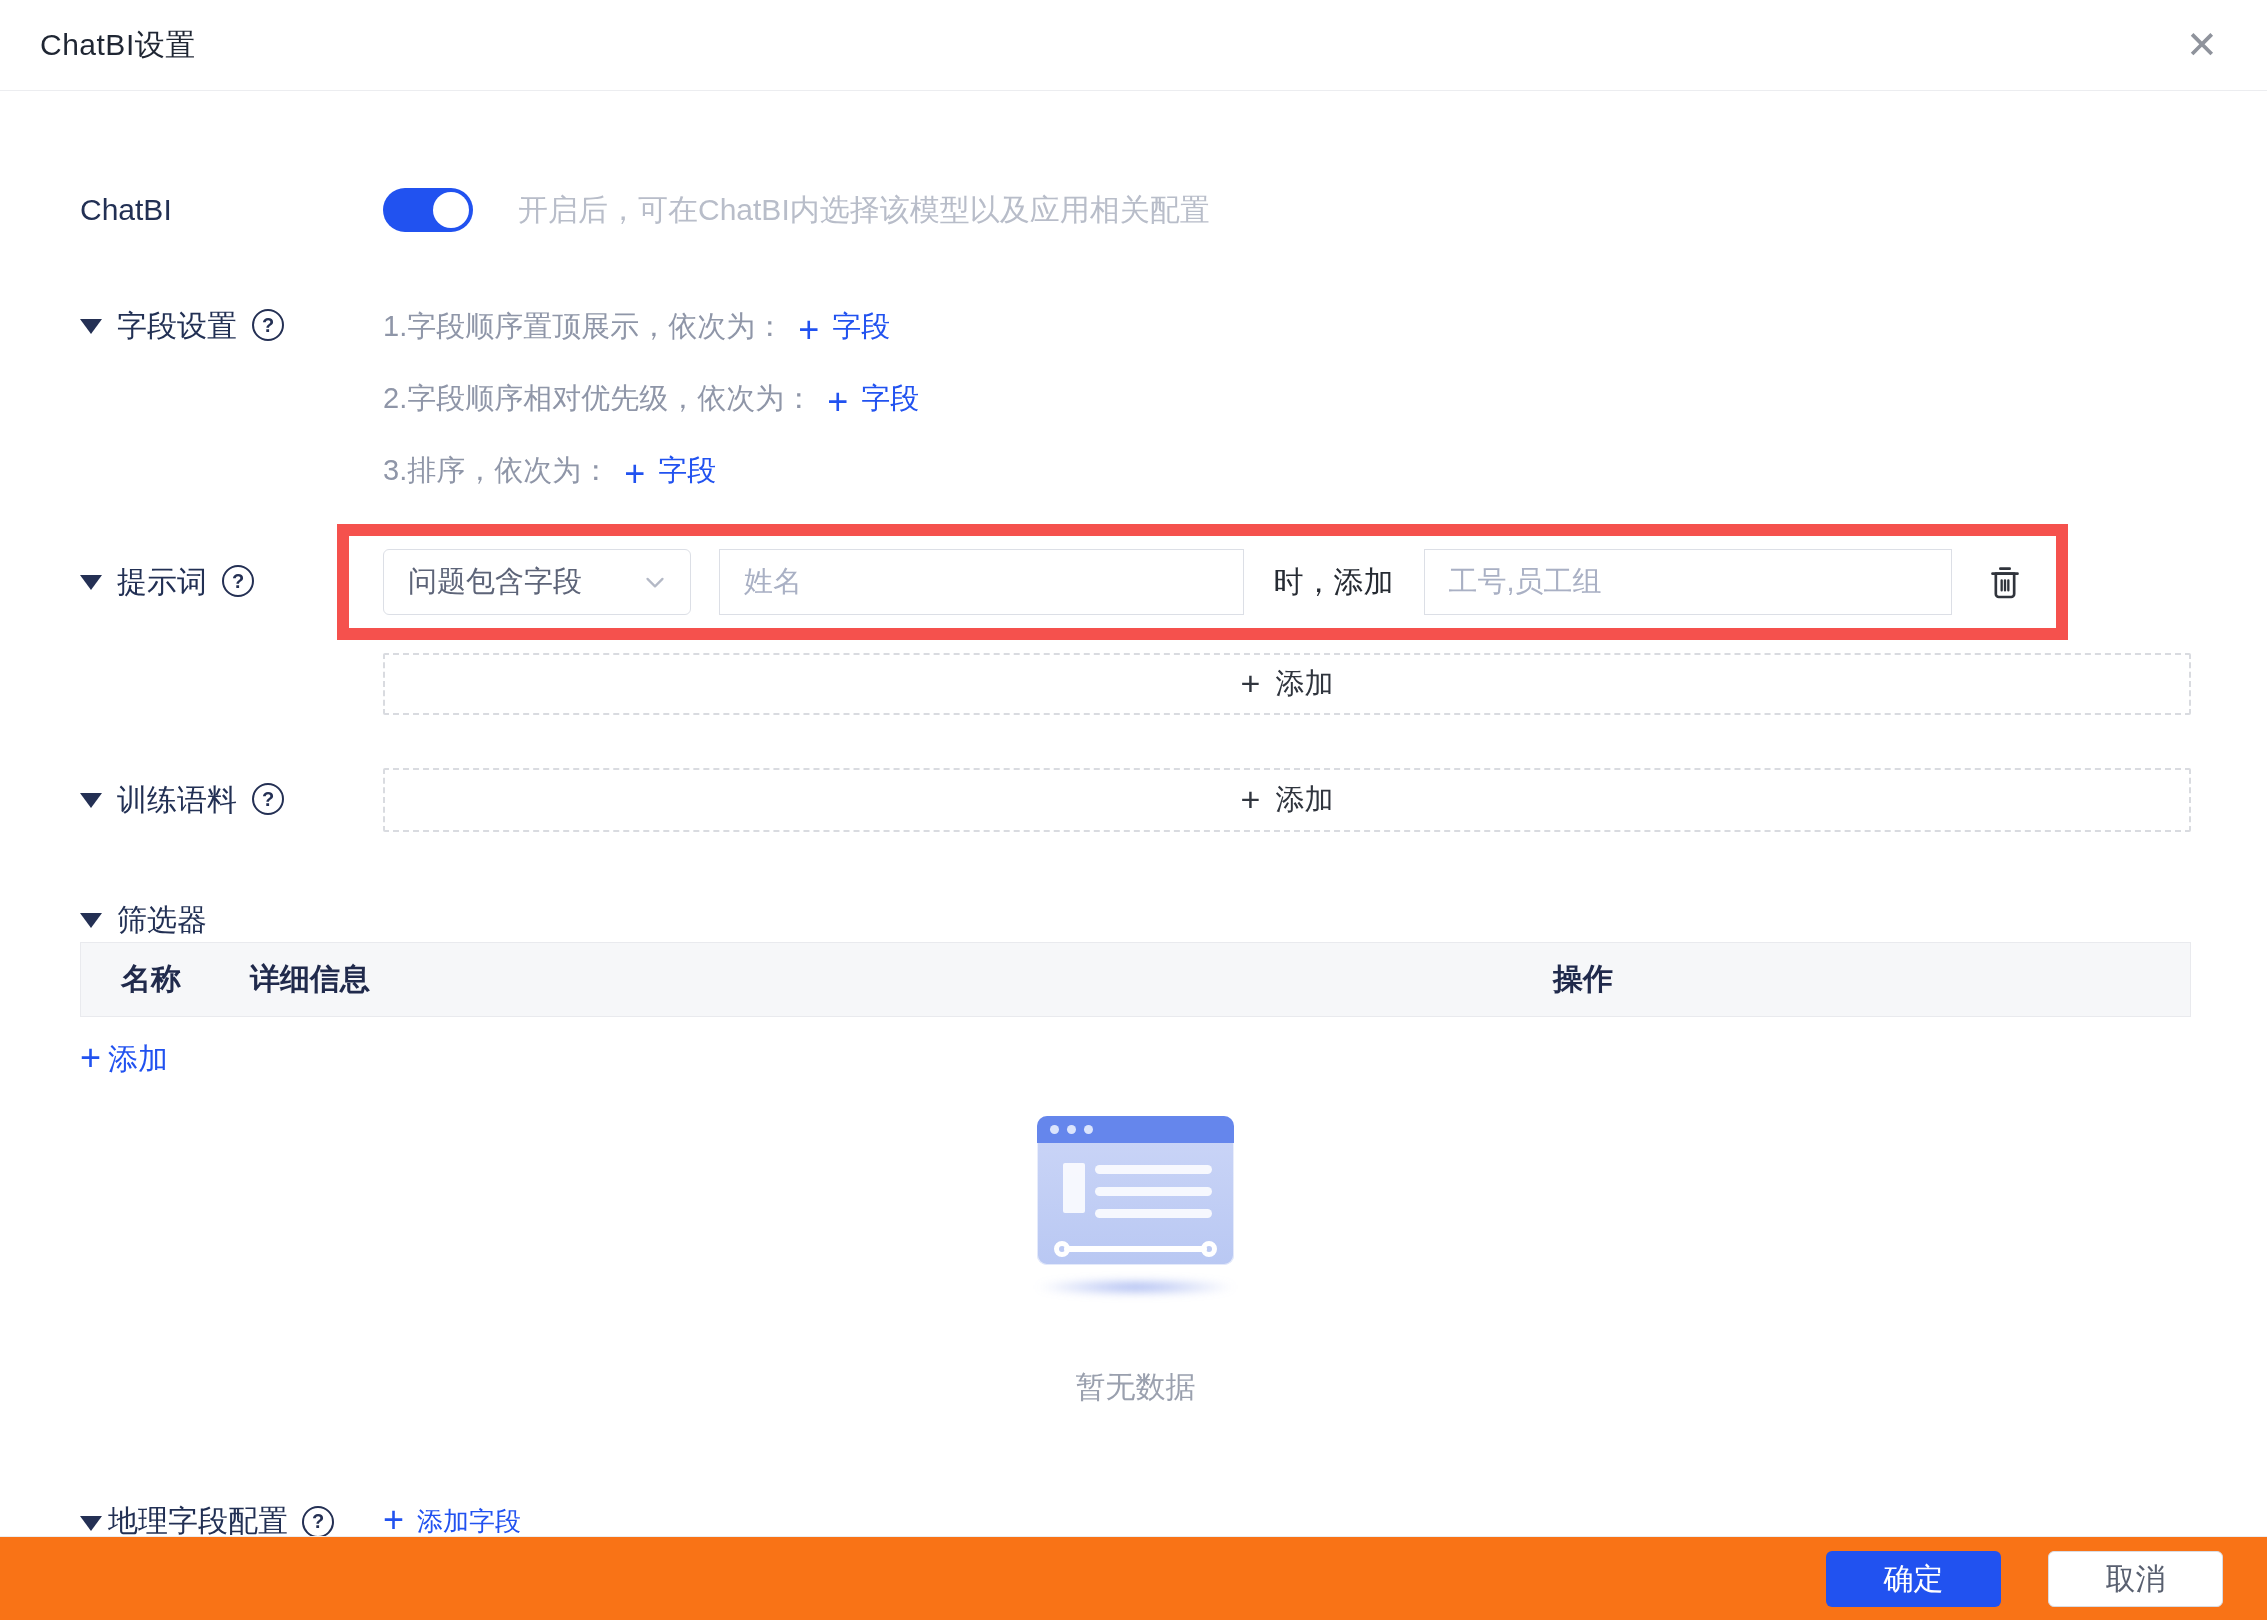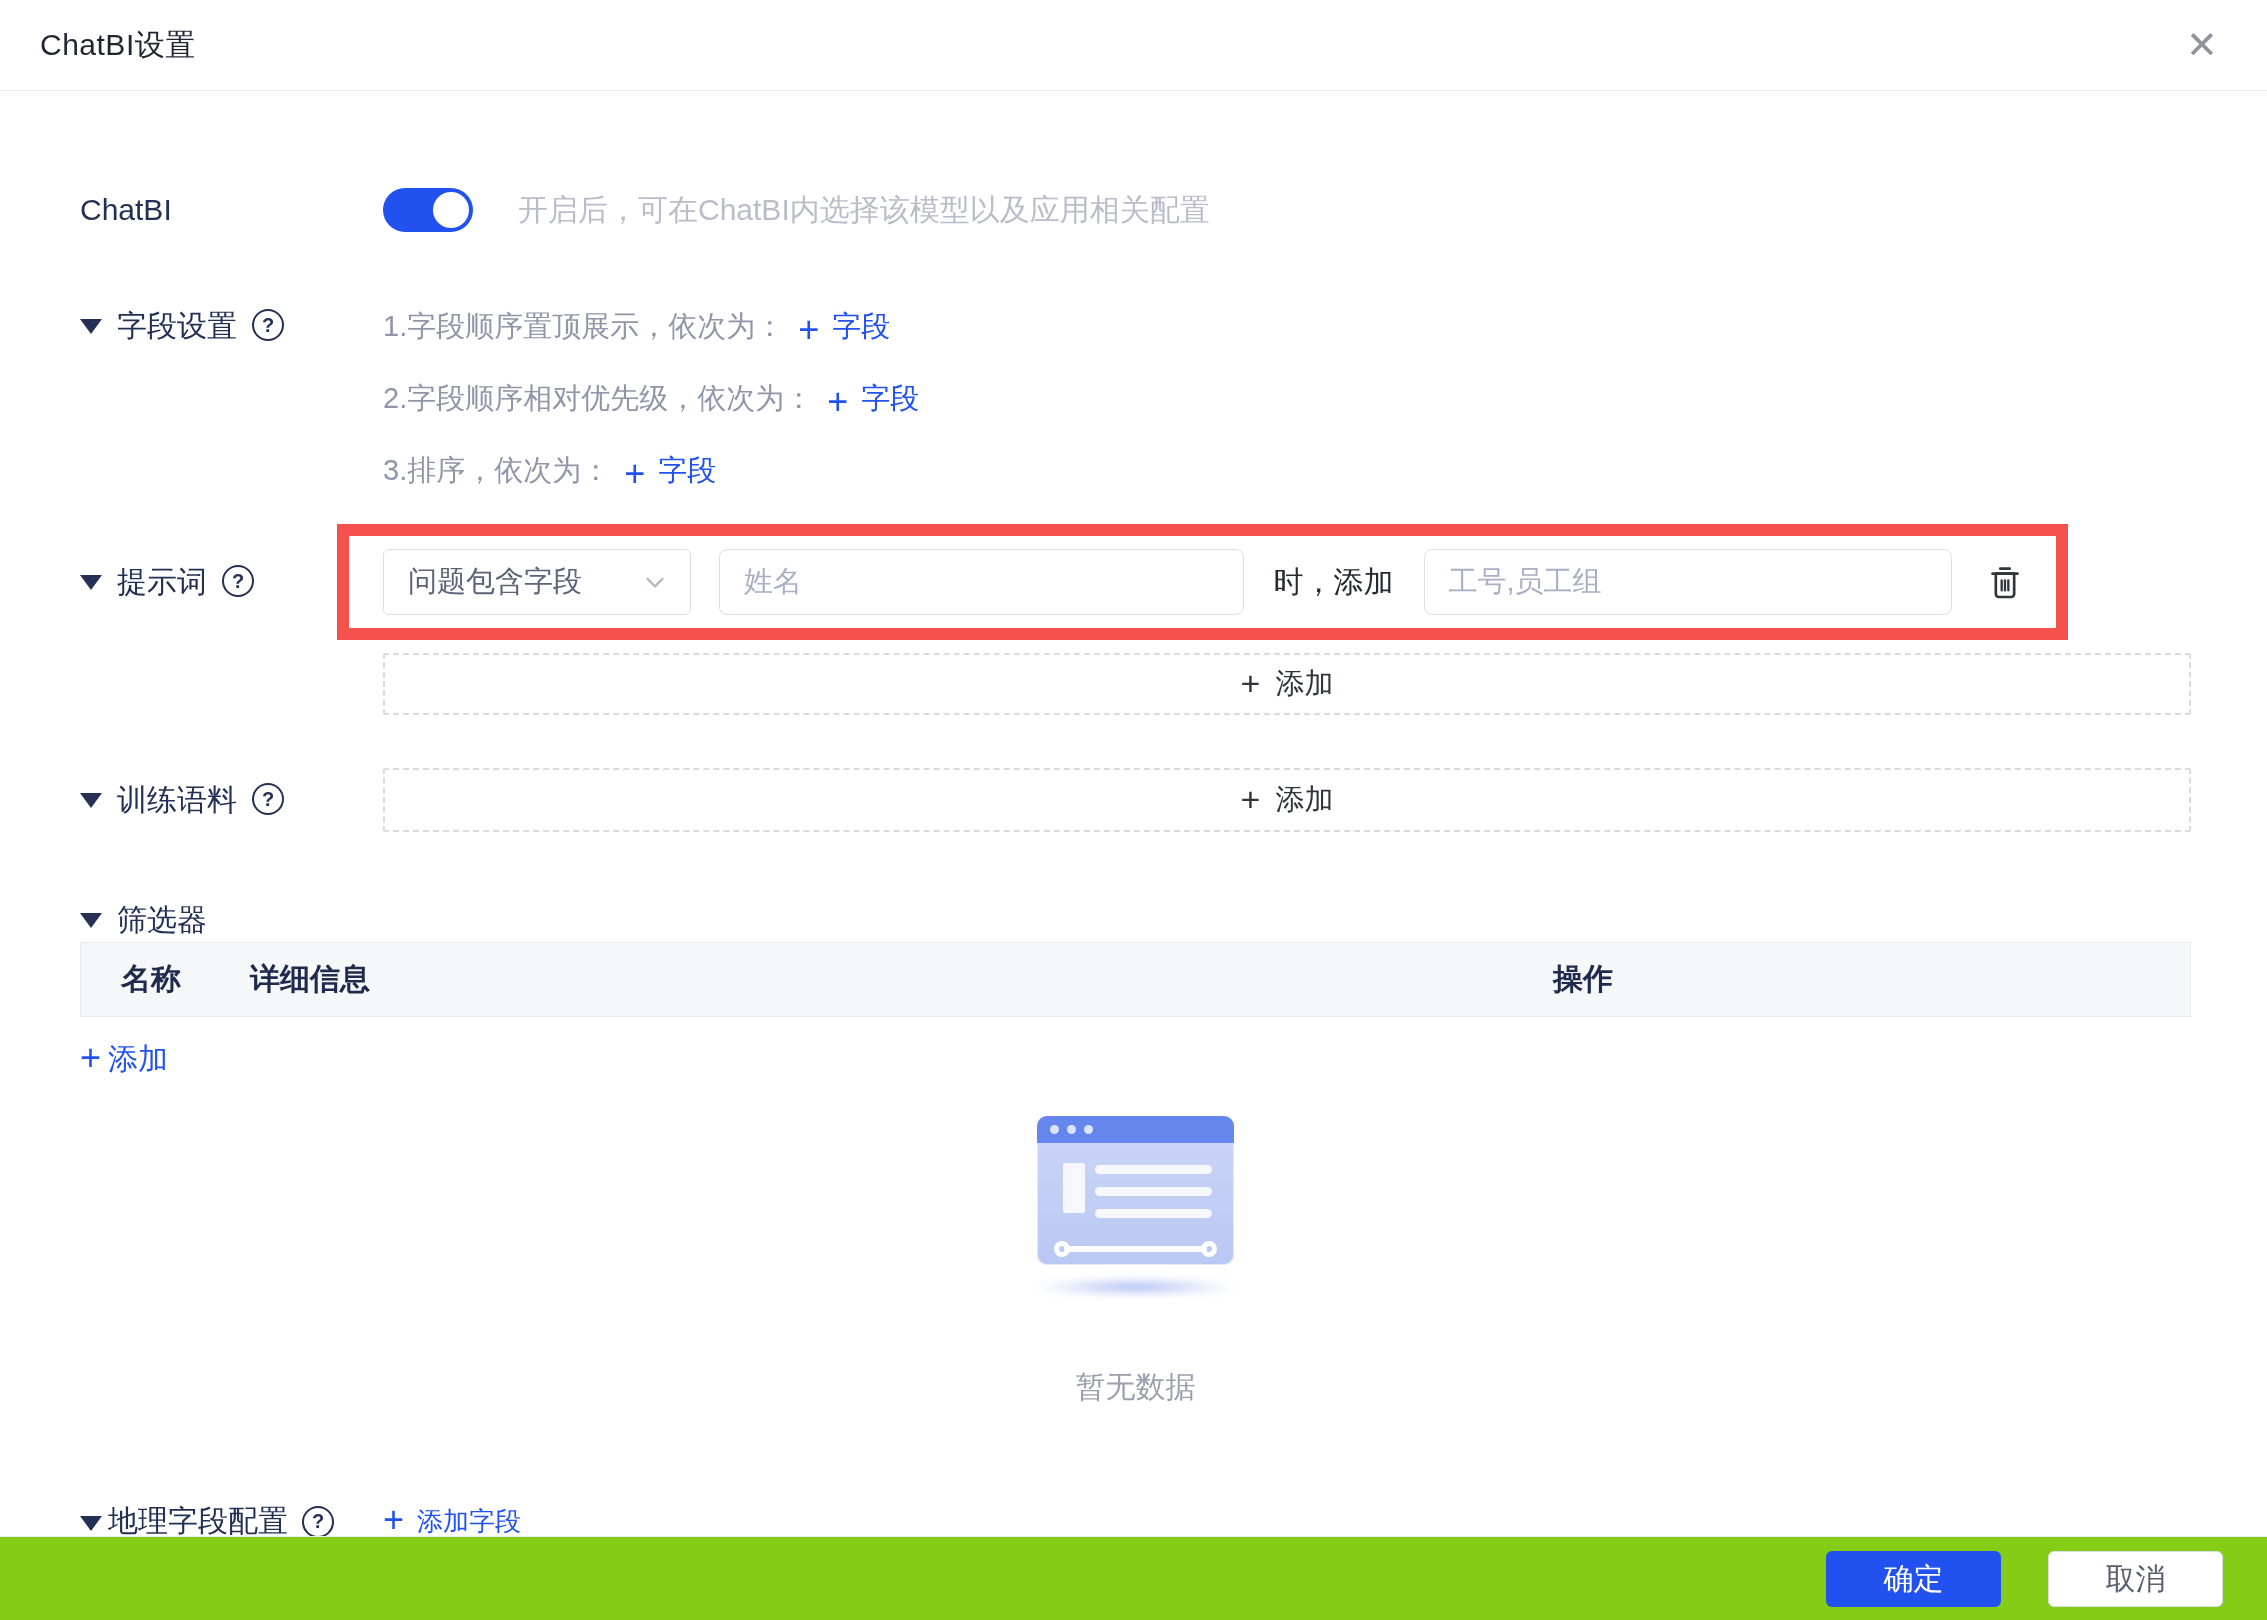--- a/index.html
+++ b/index.html
@@ -44,7 +44,7 @@
   .highlight-box{border:12px solid var(--red);margin-left:-46px;margin-right:123px;padding:13px 28px 13px 34px;display:flex;align-items:center;}
   .select-box{width:308px;height:66px;border:1px solid var(--input-border);border-radius:6px;background:#fff;display:flex;align-items:center;justify-content:space-between;padding:0 20px 0 24px;font-size:29px;color:#5d6478;cursor:pointer;flex:none;}
   .chevron-svg{width:30px;height:30px;flex:none;}
-  .text-input{height:66px;border:1px solid var(--input-border);border-radius:8px;font-size:29px;padding:0 24px;color:var(--placeholder);font-family:inherit;outline:none;background:#fff;}
+  .text-input{height:66px;border:1px solid var(--input-border);border-radius:0;font-size:29px;padding:0 24px;color:var(--placeholder);font-family:inherit;outline:none;background:#fff;}
   .input-field{width:529px;margin-left:28px;}
   .input-append{width:533px;margin-left:30px;}
   .connector-text{font-size:30px;color:var(--dark-text);margin-left:30px;white-space:nowrap;font-weight:500;}

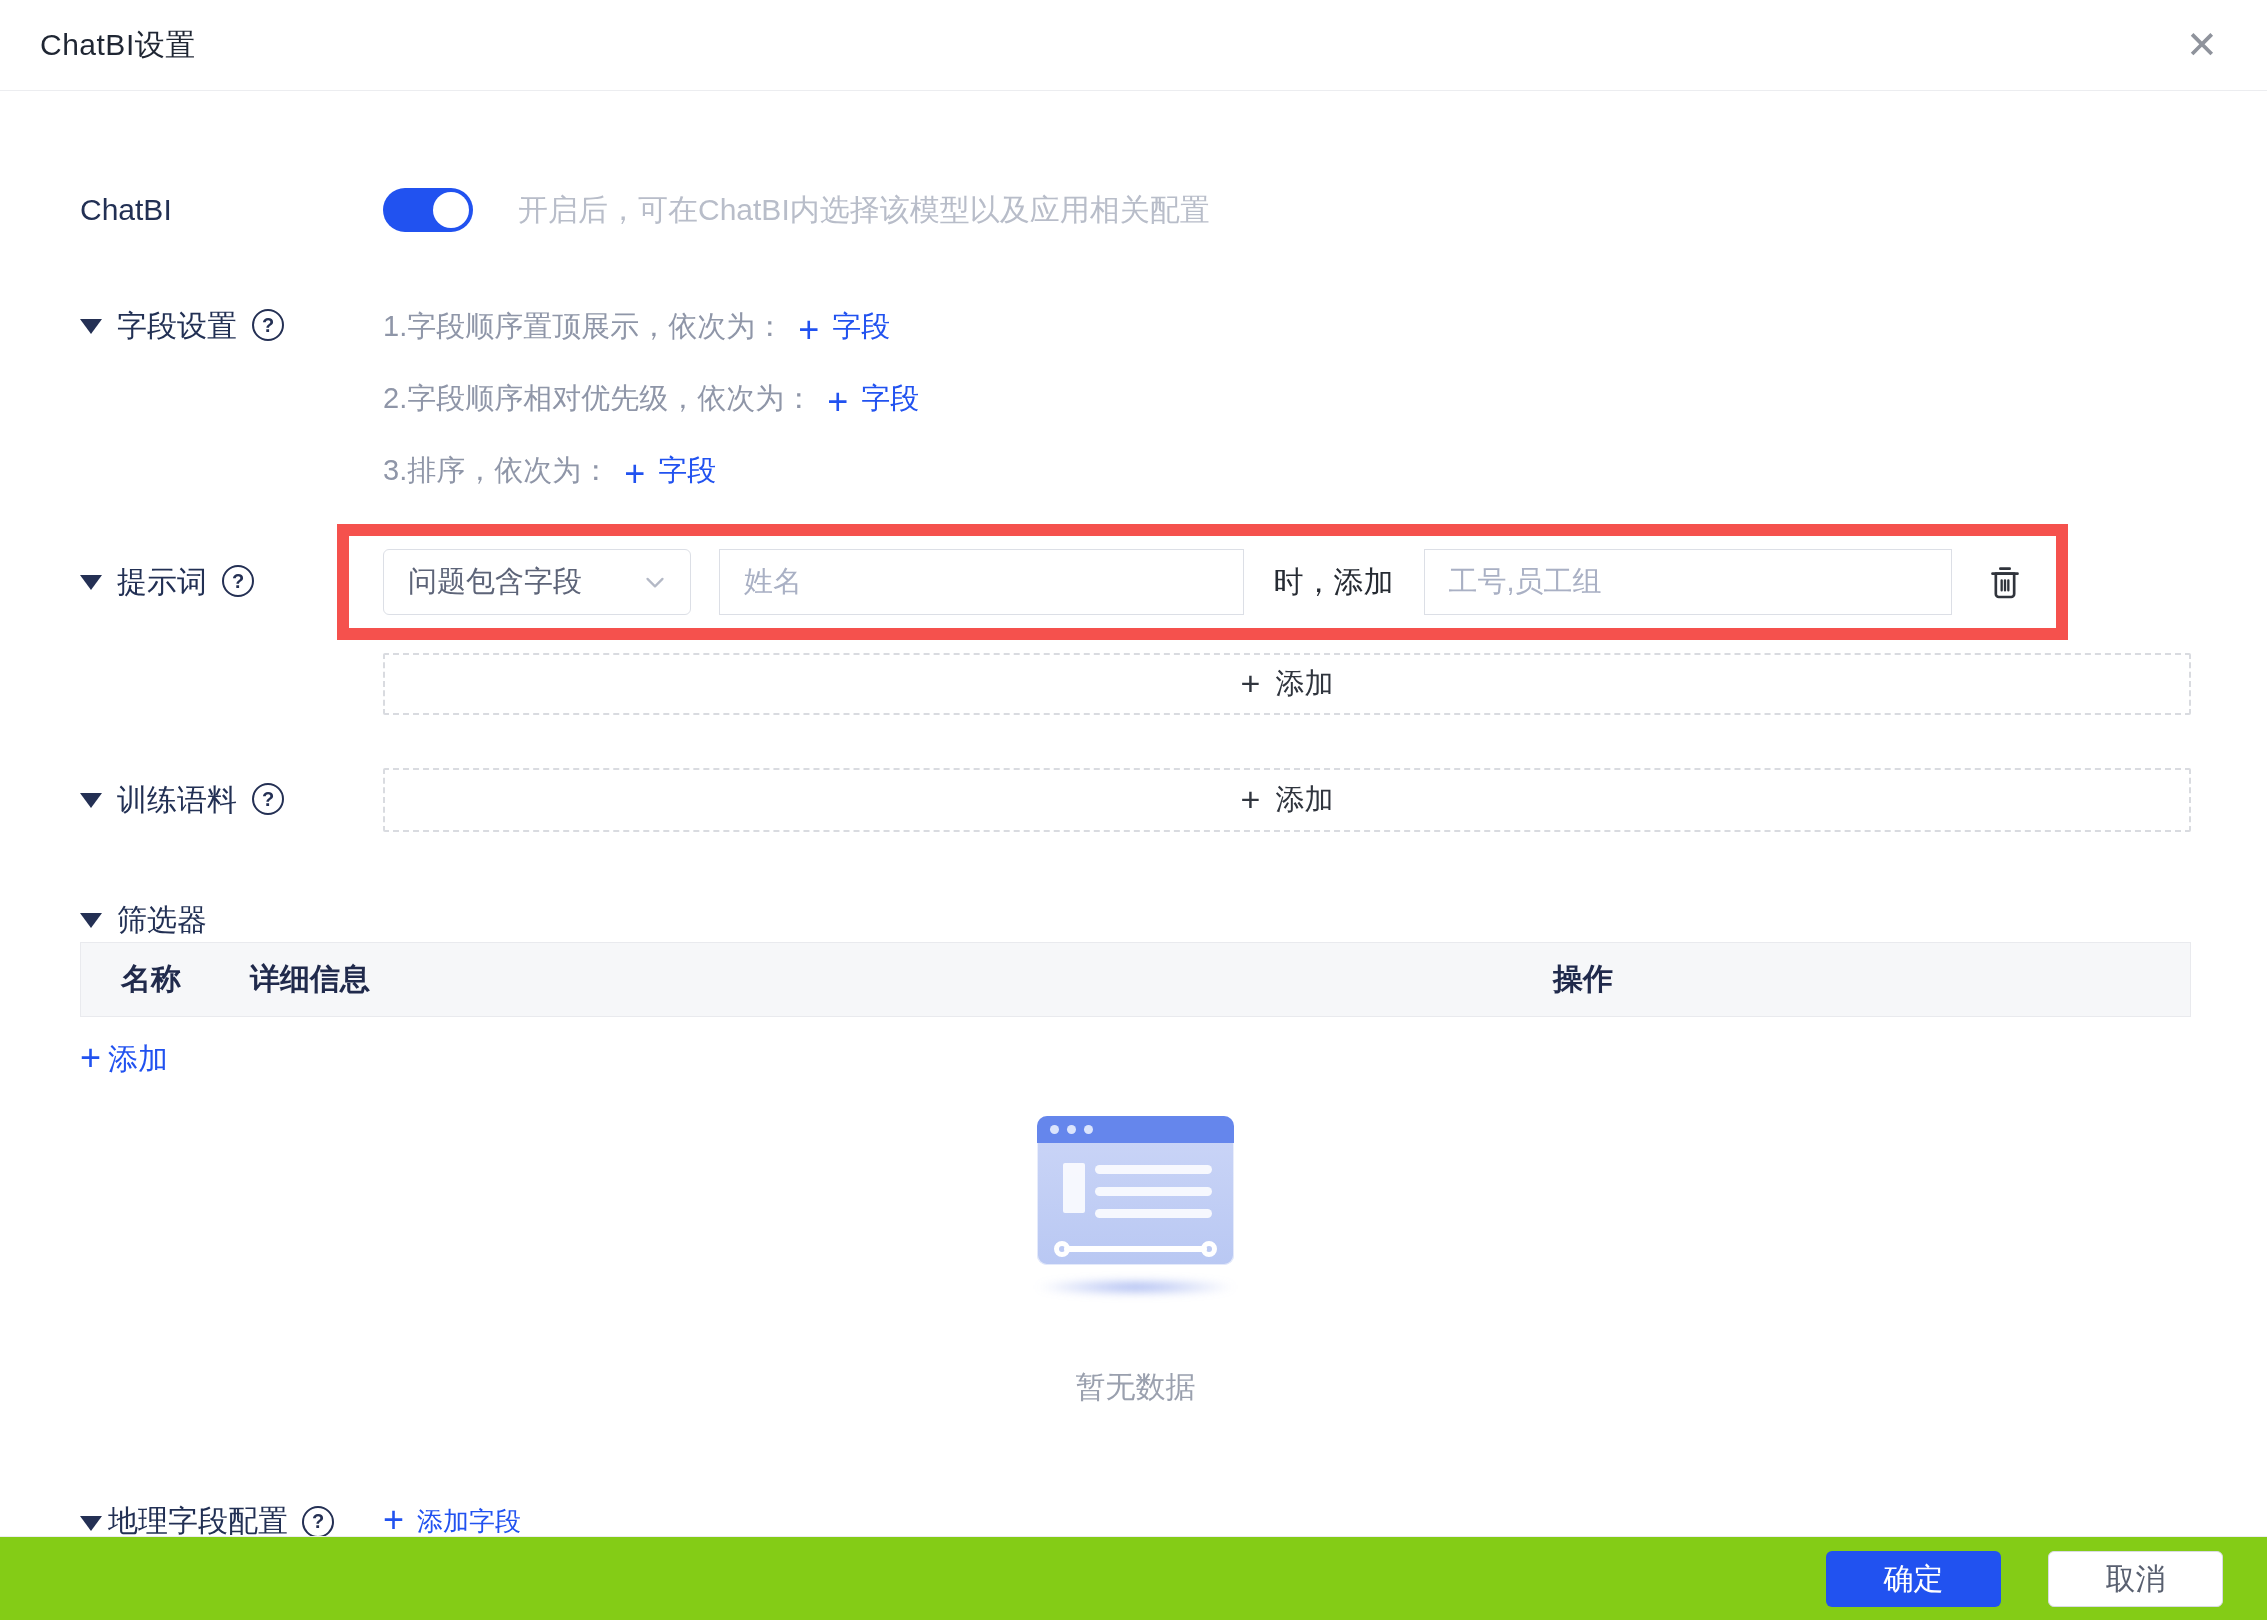--- a/index.html
+++ b/index.html
@@ -87,7 +87,7 @@
   .geo-label{font-size:30px;font-weight:500;color:var(--navy);}
   .geo-add{display:inline-flex;align-items:center;gap:13px;color:var(--blue);font-size:26px;cursor:pointer;}
   
-  .modal-footer{position:absolute;left:0;right:0;bottom:0;height:85px;border-top:1px solid #ecedf0;background:#84cc16;display:flex;align-items:center;justify-content:flex-end;gap:47px;padding-right:45px;}
+  .modal-footer{position:absolute;left:0;right:0;bottom:0;height:85px;border-top:1px solid #ecedf0;background:#f97316;display:flex;align-items:center;justify-content:flex-end;gap:47px;padding-right:45px;}
   .btn{width:175px;height:56px;border-radius:6px;font-size:30px;display:flex;align-items:center;justify-content:center;cursor:pointer;font-family:inherit;}
   .btn-primary{background:var(--blue);color:#fff;border:none;}
   .btn-default{background:#fff;color:#596070;border:1px solid #d9dce3;}

